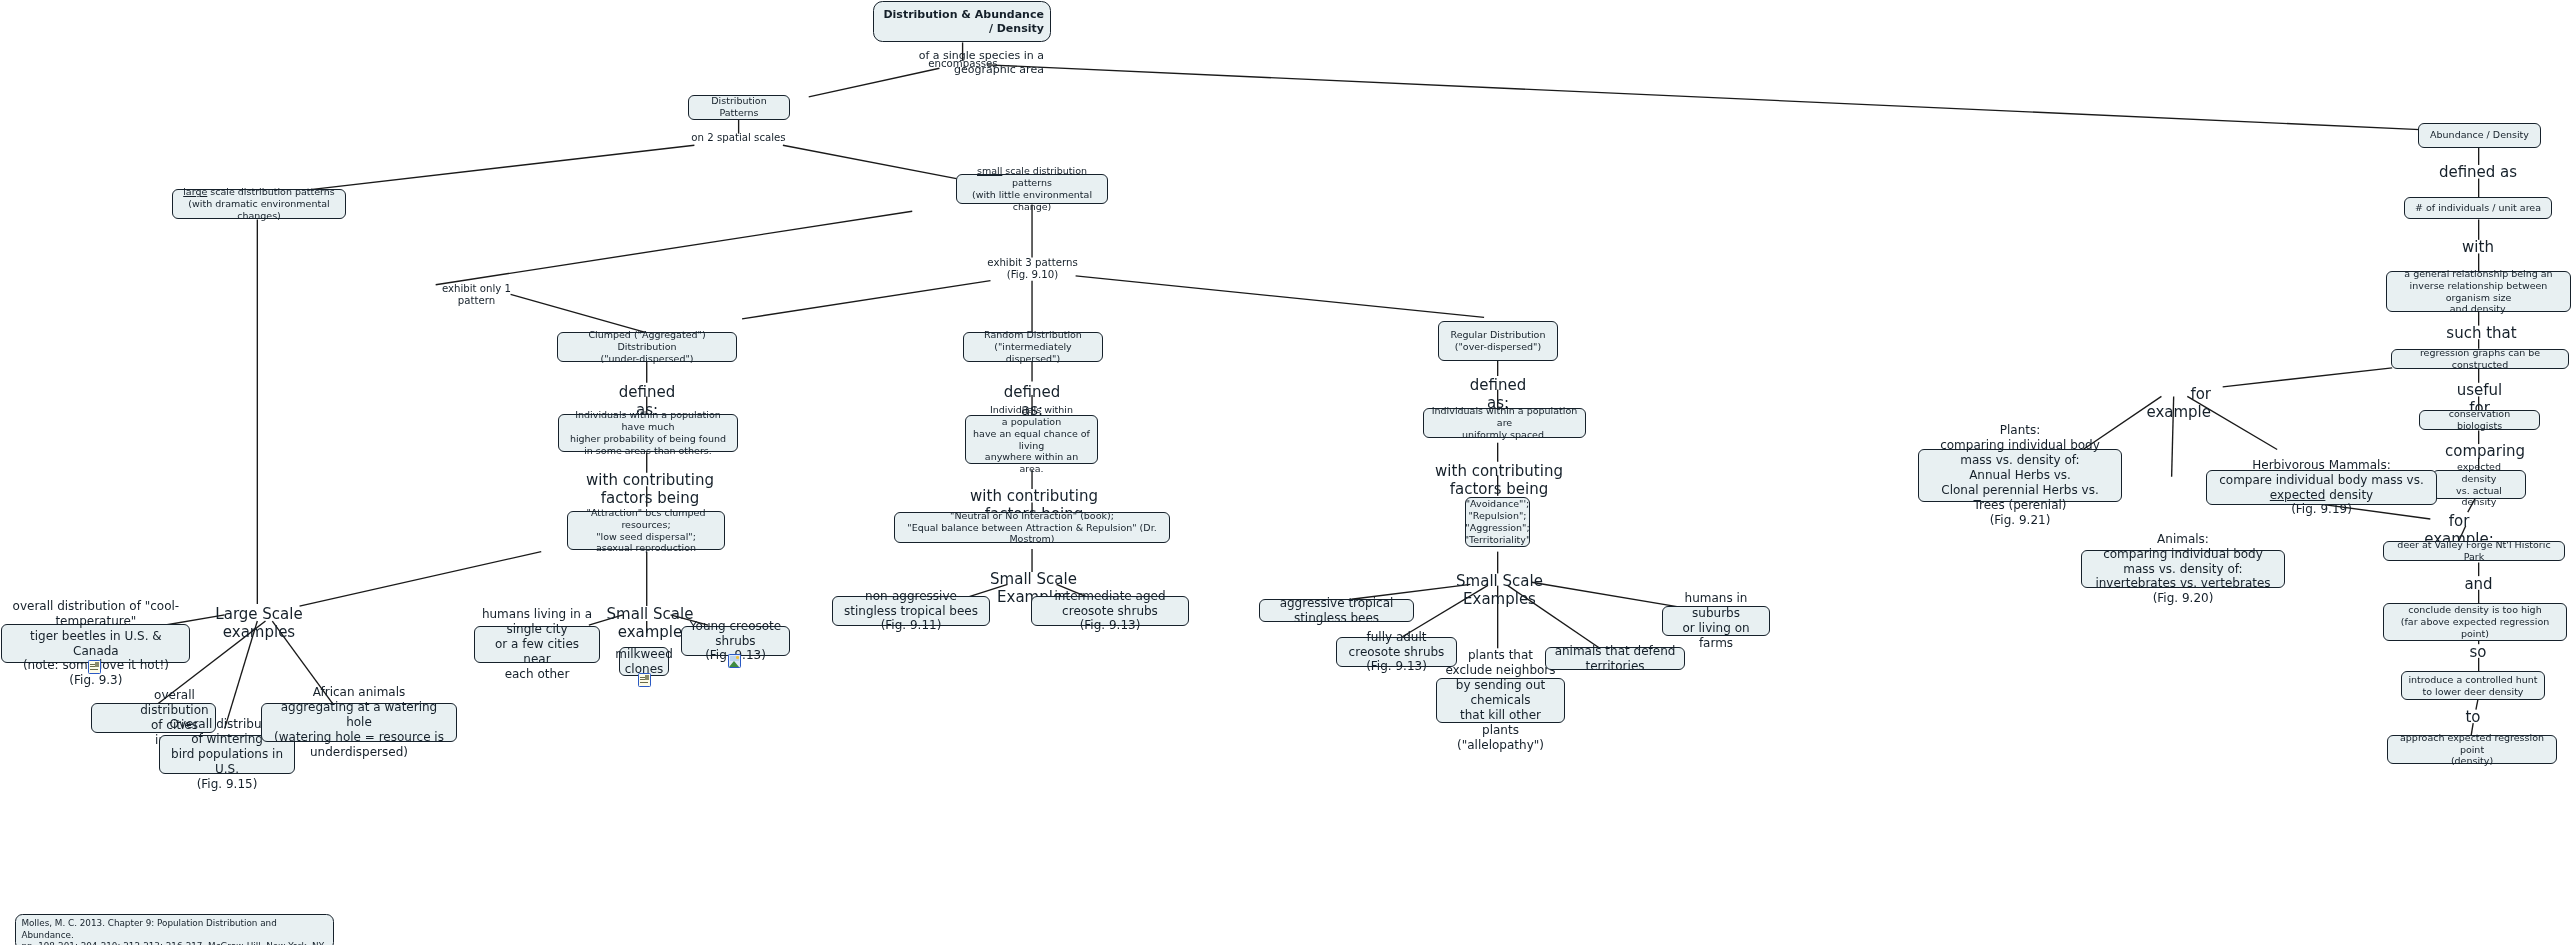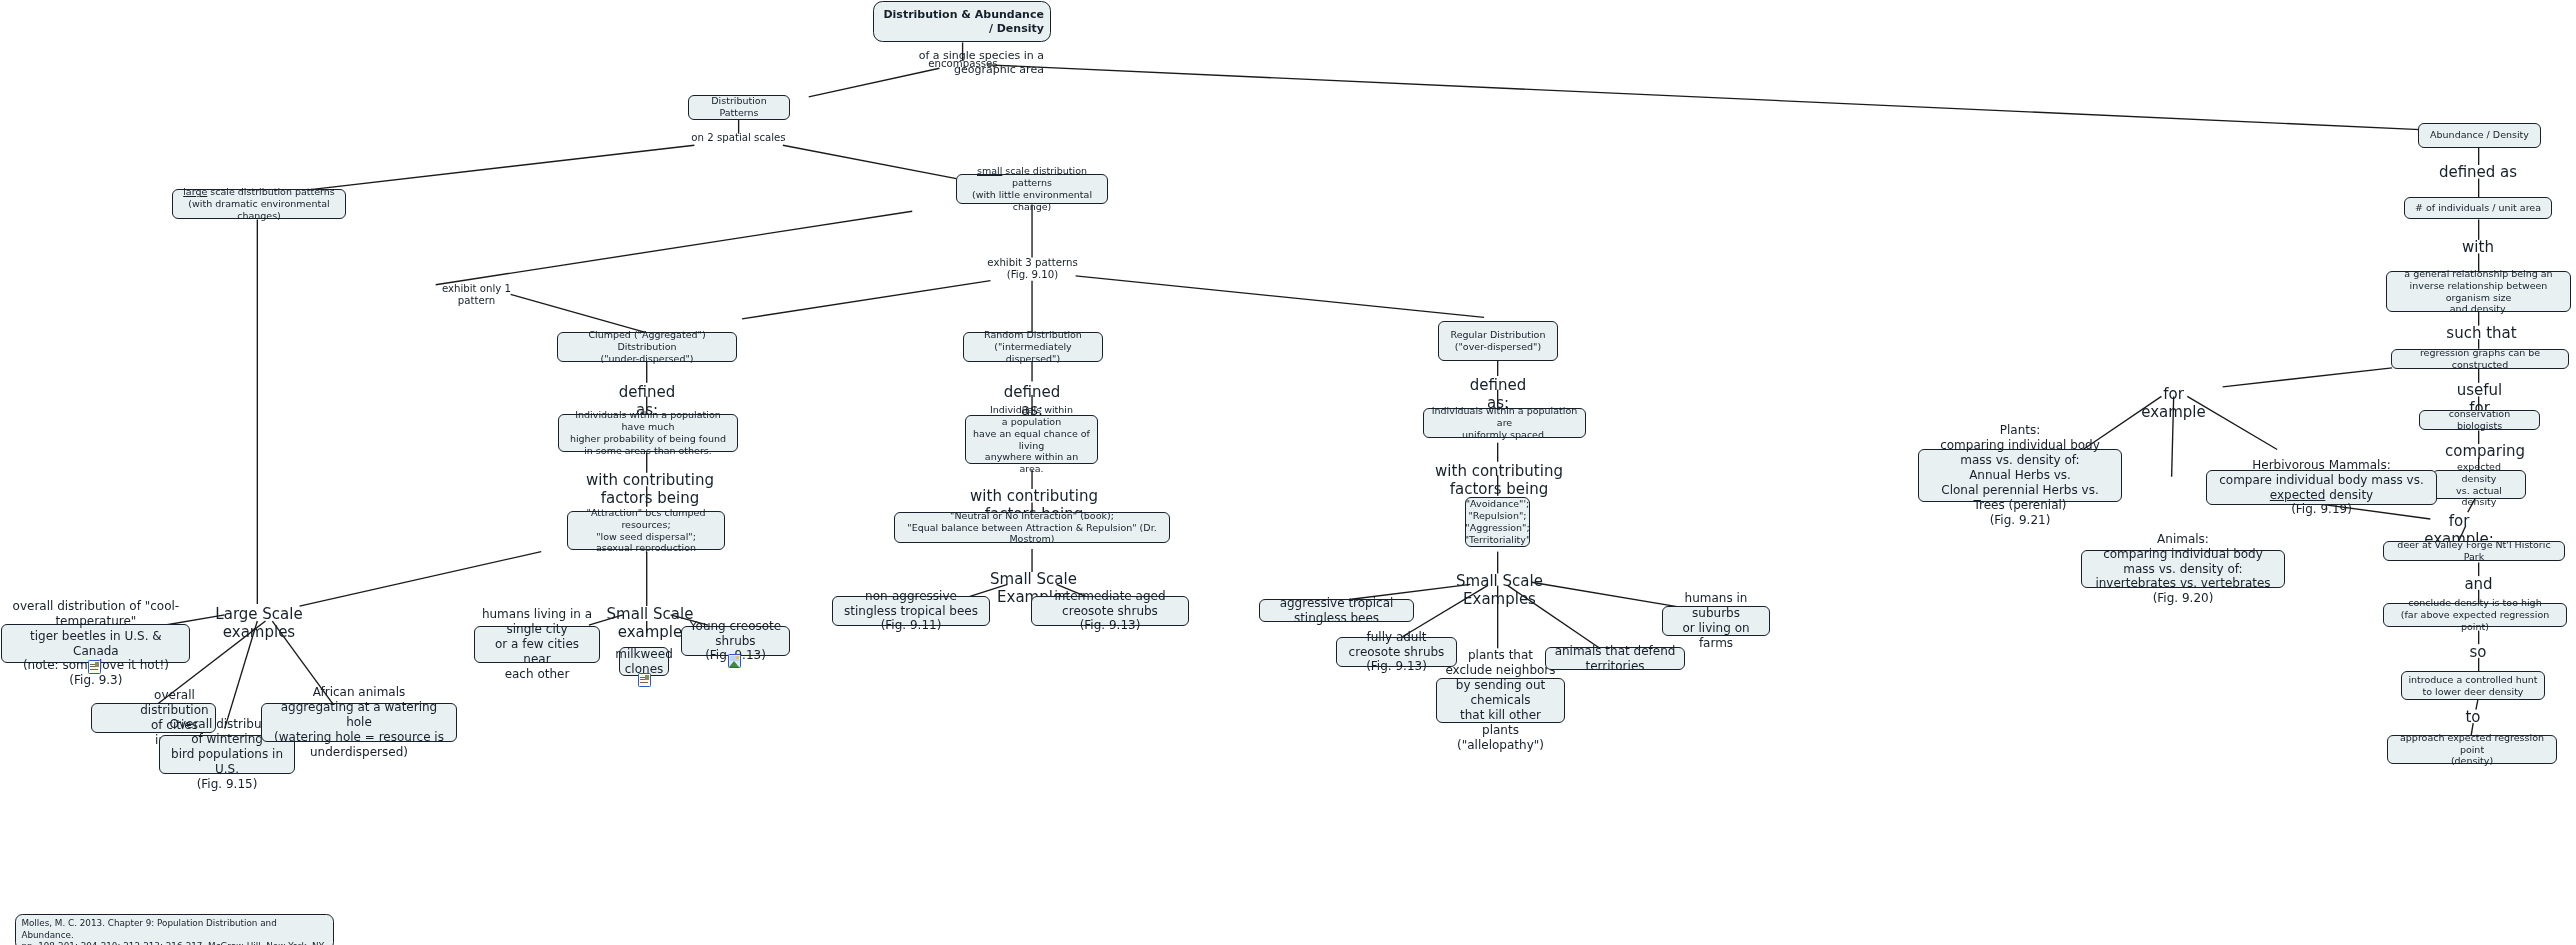--- a/index.html
+++ b/index.html
@@ -422,7 +422,7 @@
   <div class="node small" style="left:2387px; top:735px; width:170px; height:29px;">approach expected regression point
 (density)</div>
 
-  <div class="linklabel sm" style="left:2136px; top:385px; width:75px;">for example</div>
+  <div class="linklabel sm" style="left:2136px; top:385px; width:75px;text-align:right;">for example</div>
 
   <div class="node tiny" style="left:1918px; top:449px; width:204px; height:53px;">Plants:
 comparing individual body mass vs. density of:

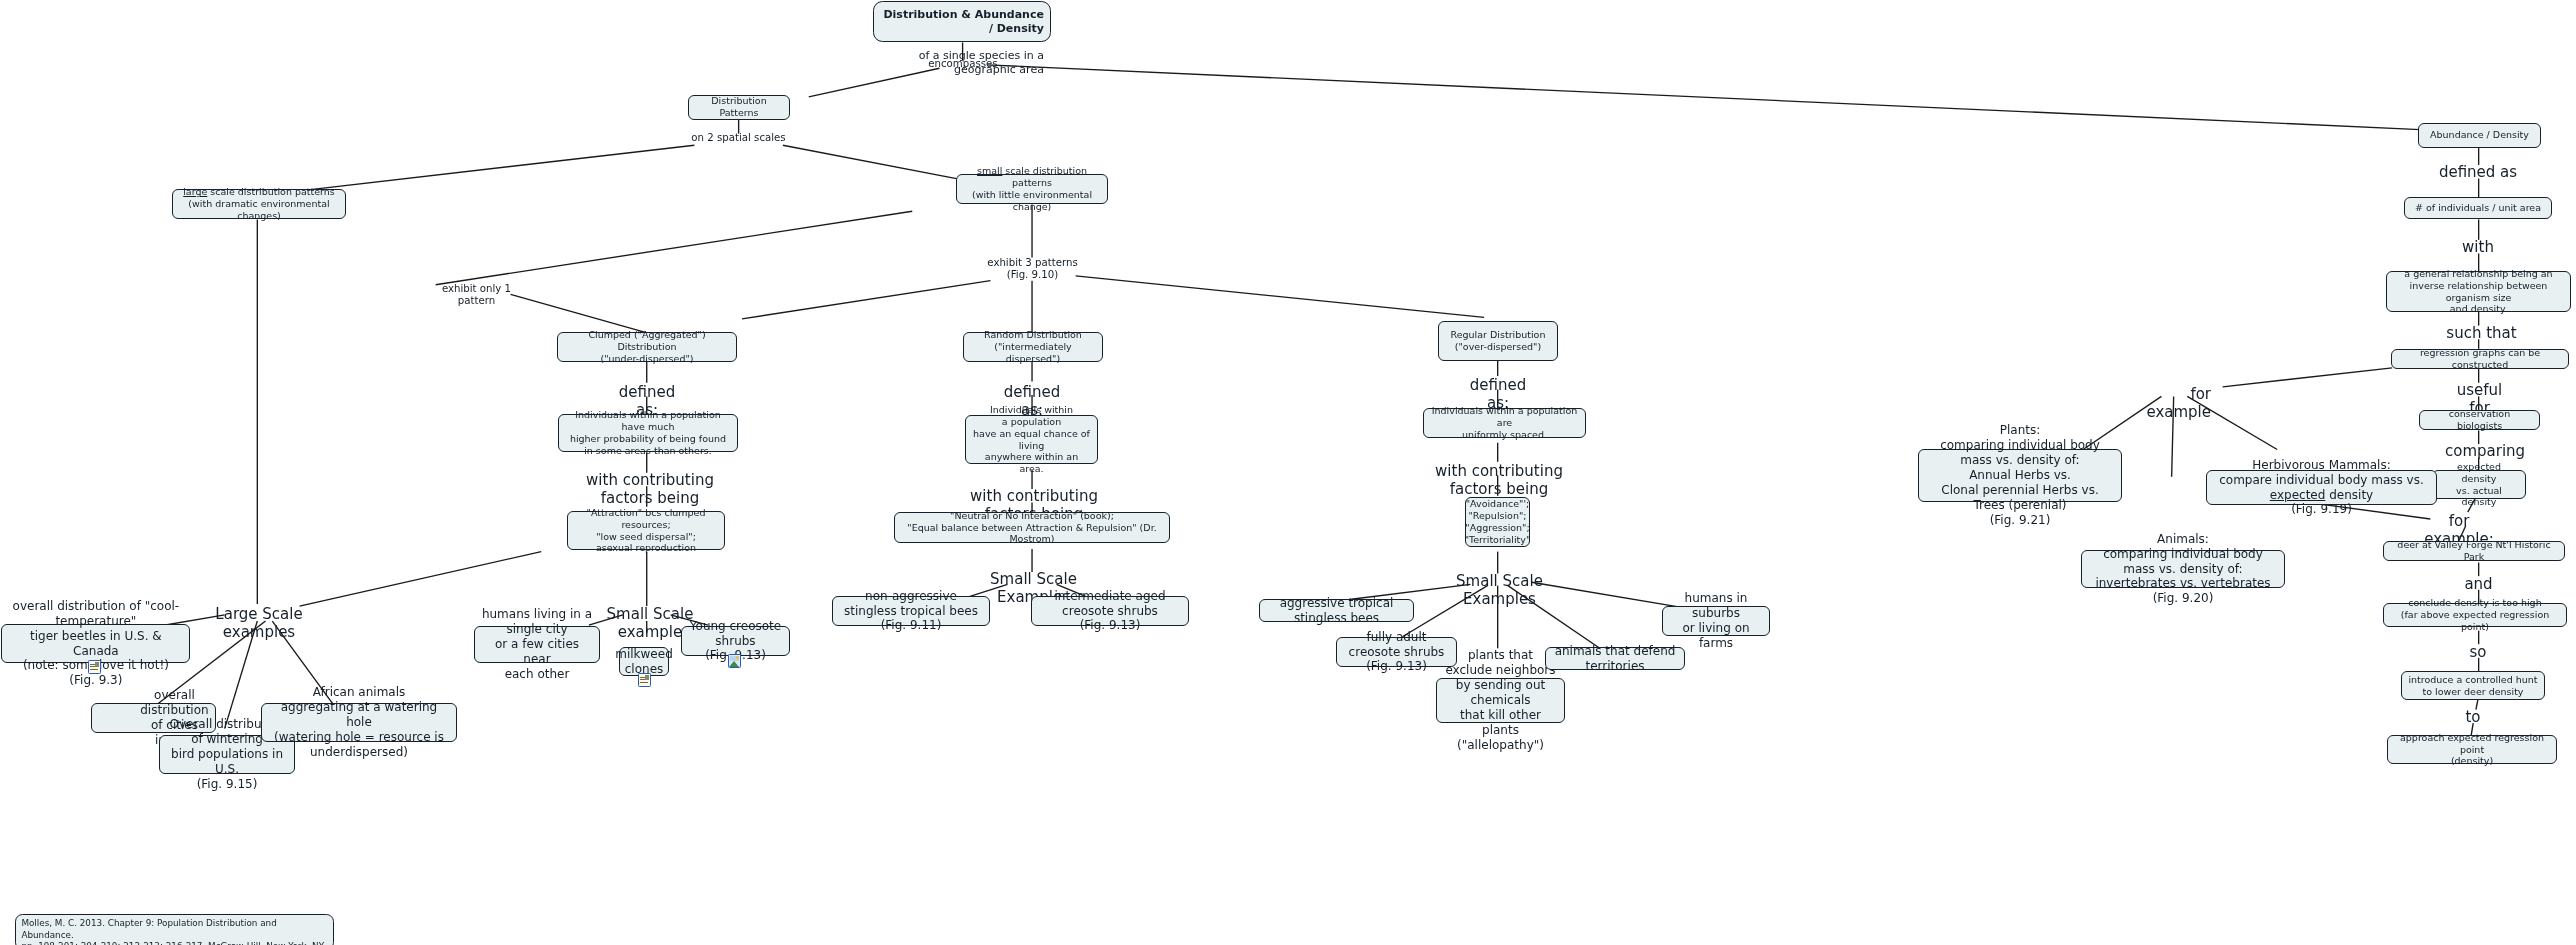--- a/index.html
+++ b/index.html
@@ -409,7 +409,7 @@
 
   <div class="linklabel sm" style="left:2458px; top:575px; width:41px;">and</div>
 
-  <div class="node small" style="left:2383px; top:603px; width:184px; height:24px;">conclude density is too high
+  <div class="node small" style="left:2383px; top:603px; width:184px; height:38px;">conclude density is too high
 (far above expected regression point)</div>
 
   <div class="linklabel sm" style="left:2461px; top:643px; width:34px;">so</div>

